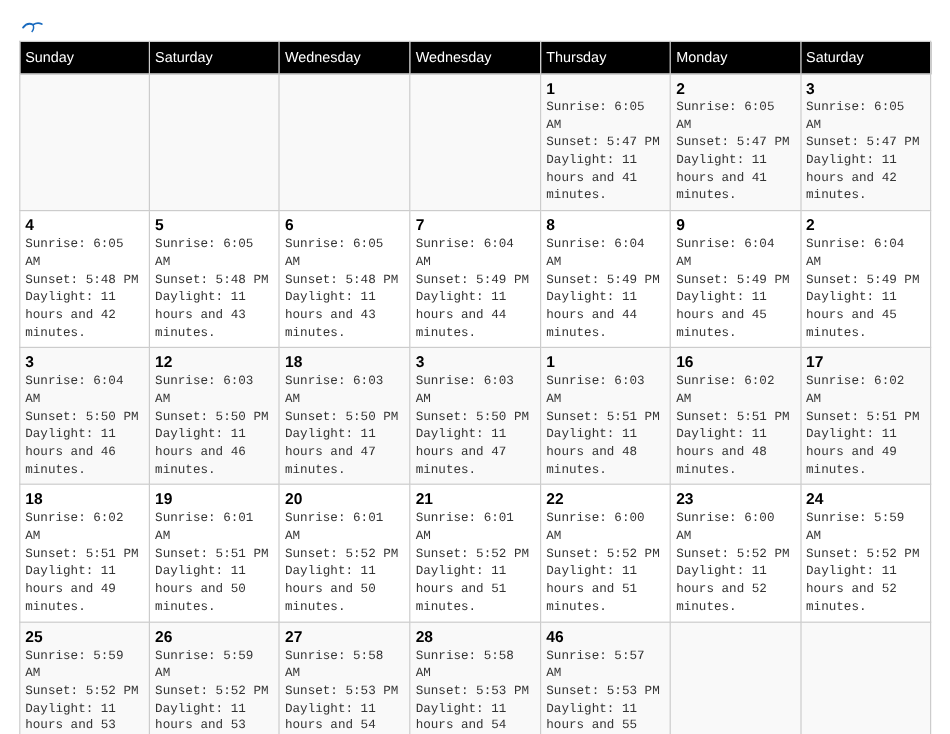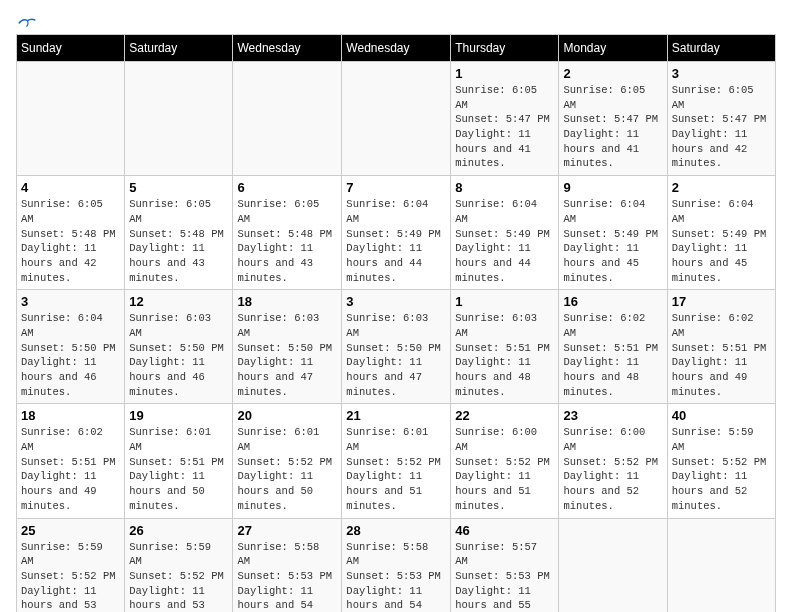--- a/index.html
+++ b/index.html
@@ -222,7 +222,7 @@
           <div class="day-info">Sunrise: 6:00 AM<br>Sunset: 5:52 PM<br>Daylight: 11 hours and 52 minutes.</div>
         </td>
         <td>
-          <span class="day-number">40</span>
+          <span class="day-number">24</span>
           <div class="day-info">Sunrise: 5:59 AM<br>Sunset: 5:52 PM<br>Daylight: 11 hours and 52 minutes.</div>
         </td>
       </tr>

